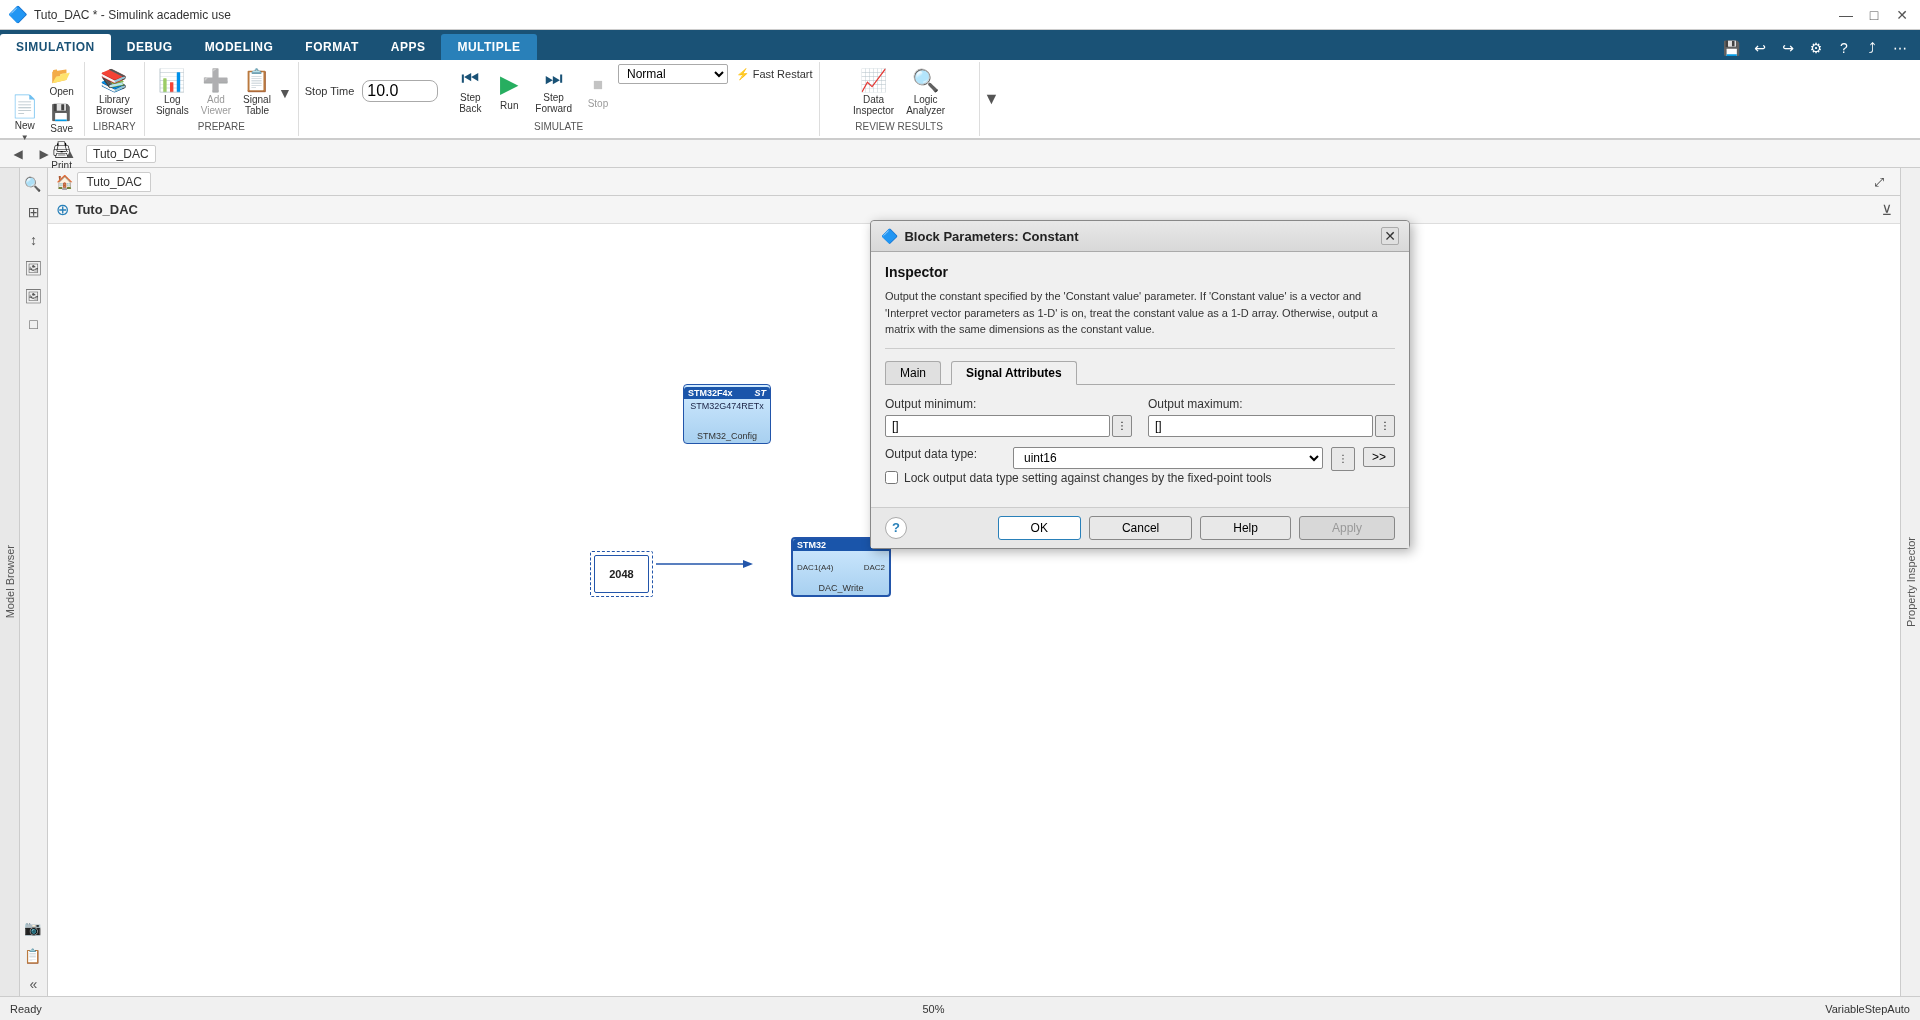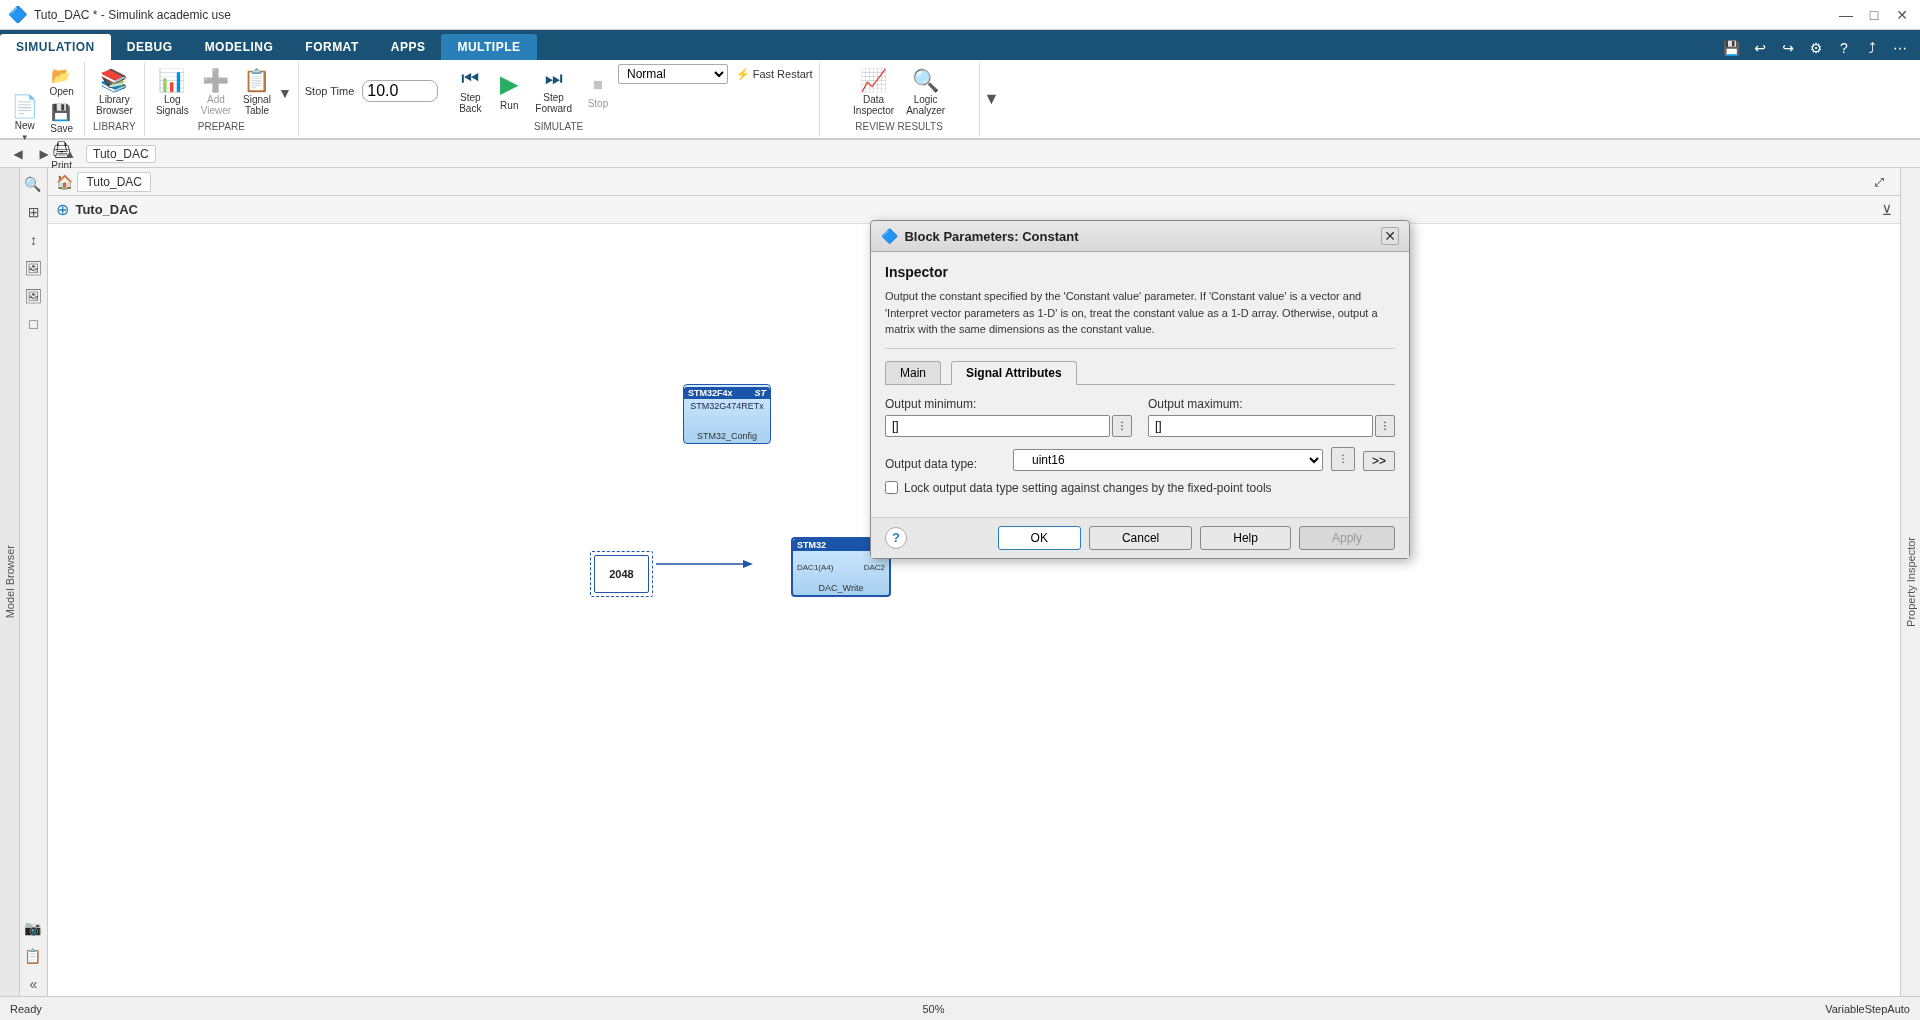--- a/index.html
+++ b/index.html
@@ -346,8 +346,8 @@
     }
     .dialog-datatype-row {
       display: flex;
-      align-items: flex-end;
-      margin-bottom: 10px;
+      align-items: flex-start;
+      margin-bottom: 0;
       gap: 8px;
     }
     .dialog-select {

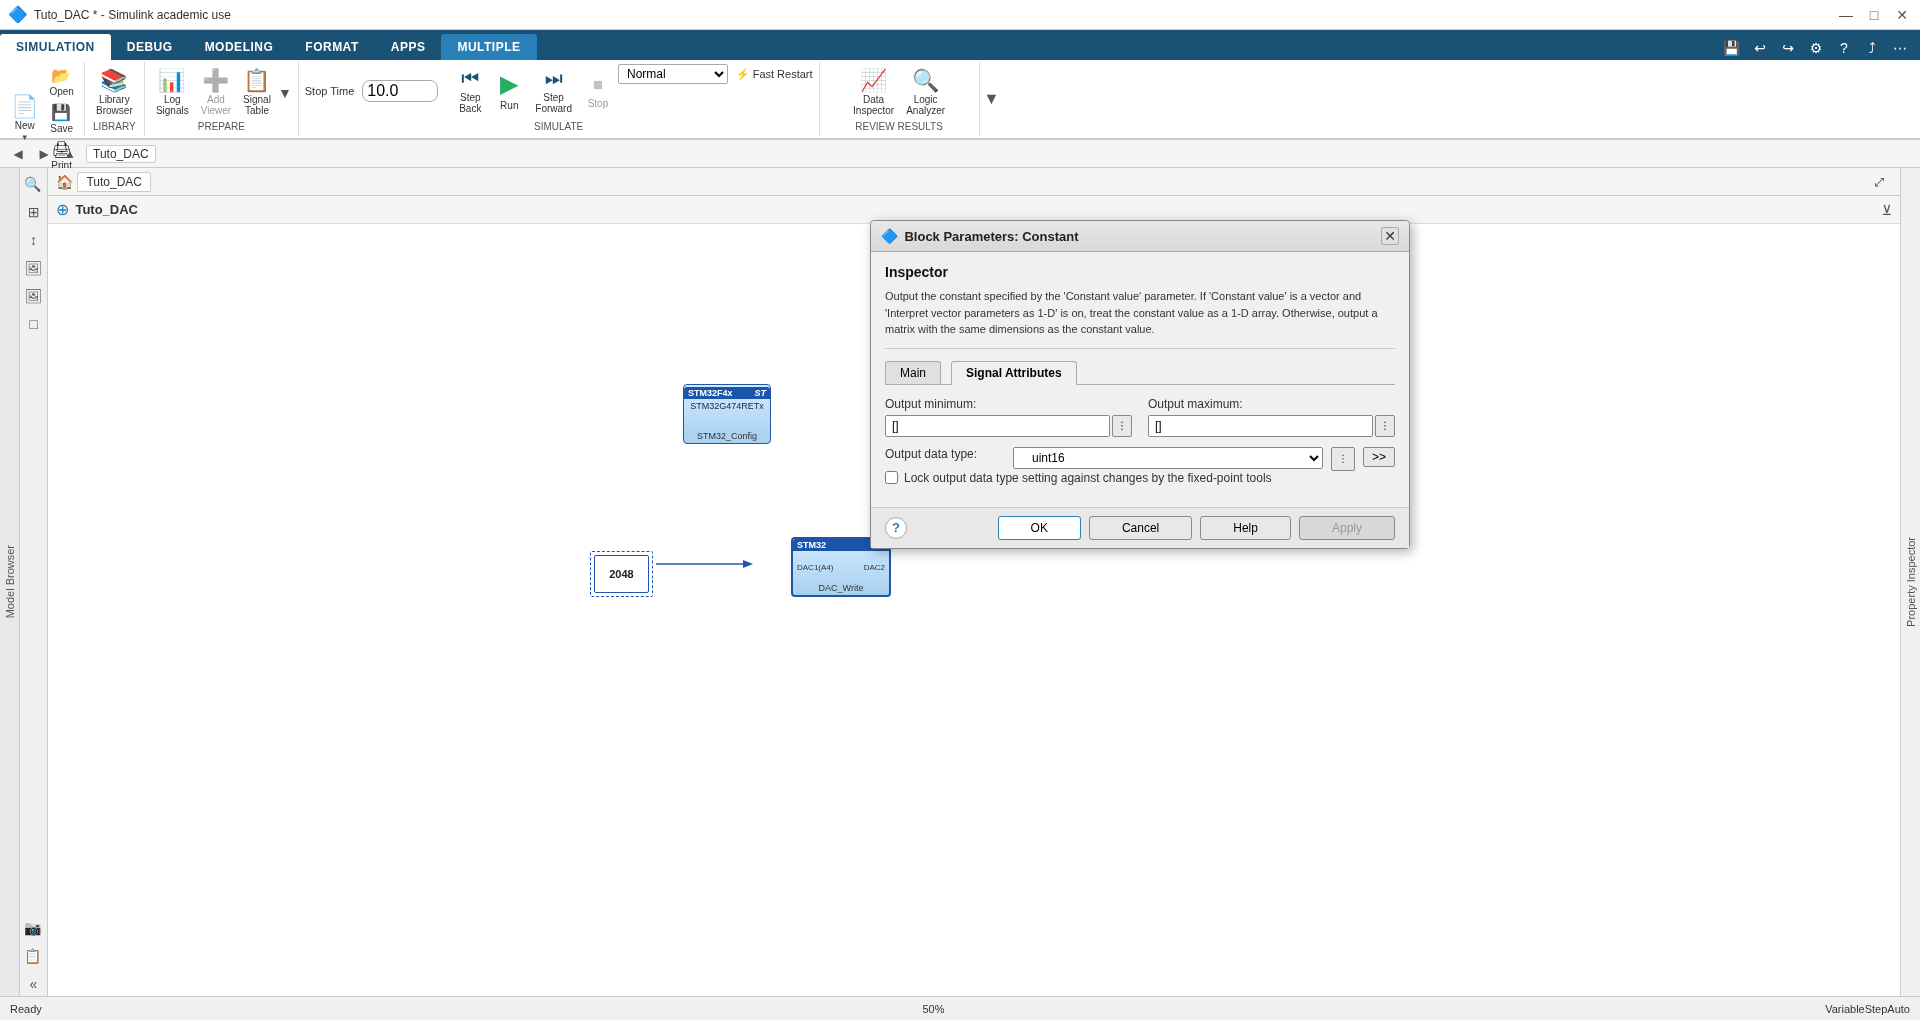--- a/index.html
+++ b/index.html
@@ -354,7 +354,7 @@
       flex: 1;
       border: 1px solid #888;
       border-radius: 2px;
-      padding: 2px 14px;
+      padding: 2px 6px;
       font-size: 12px;
       background: #fff;
     }

